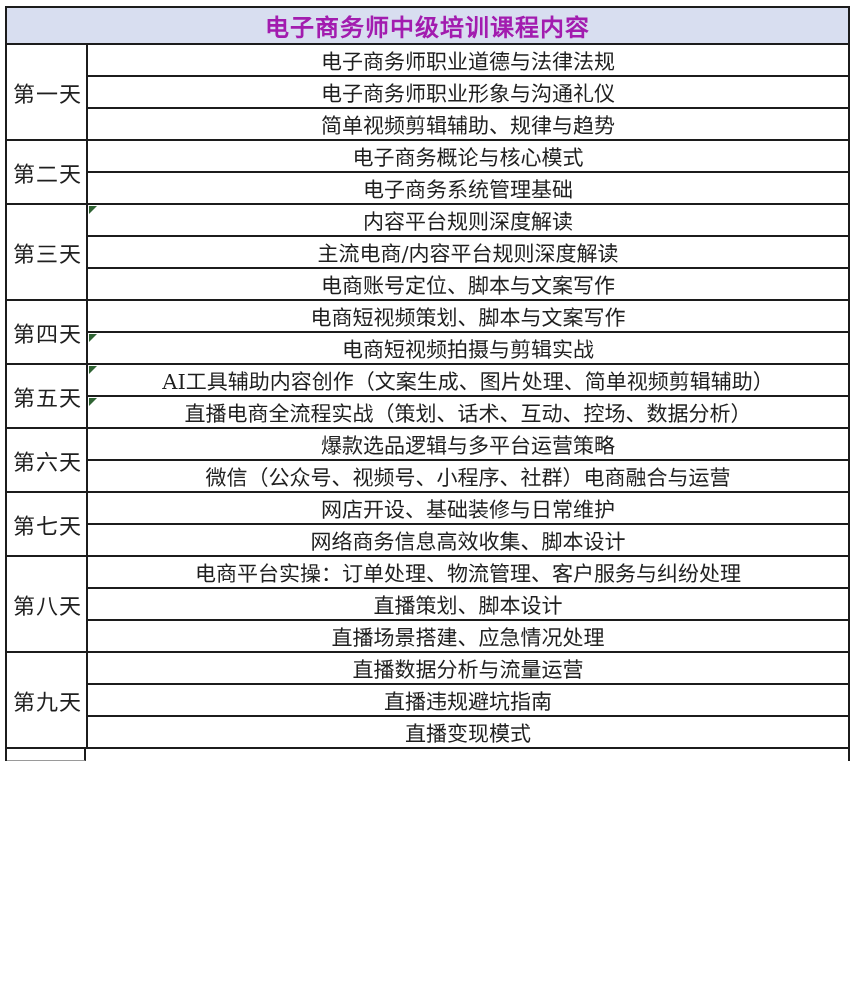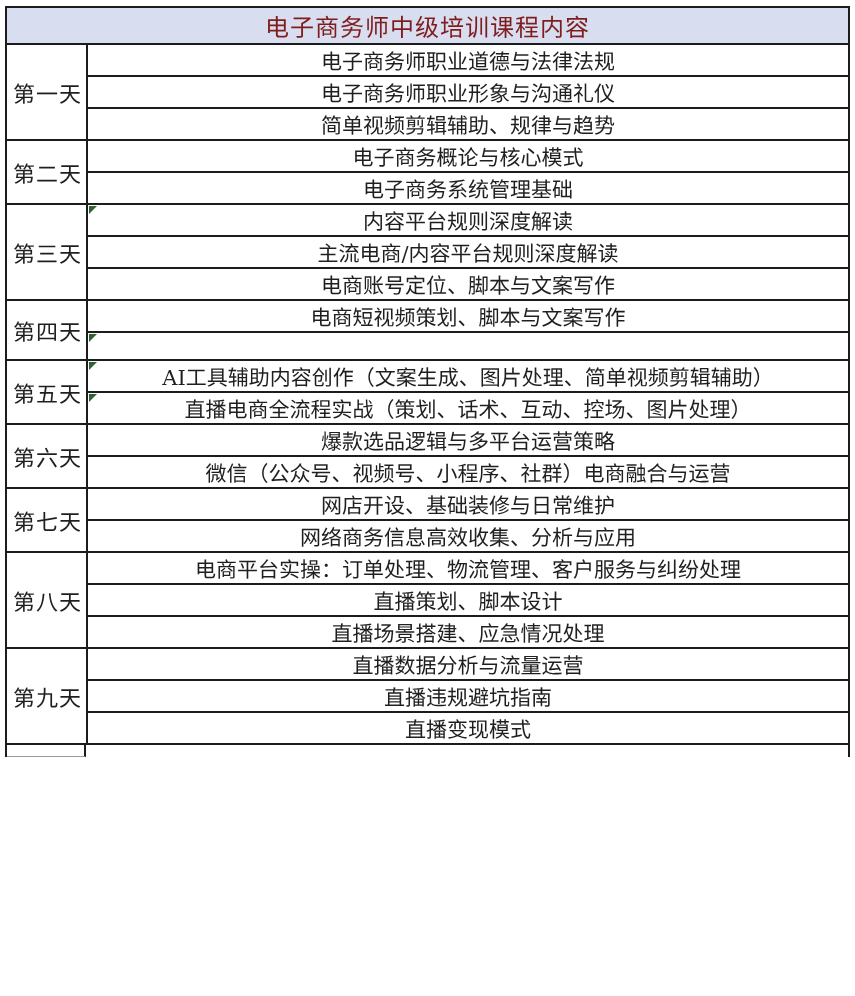--- a/index.html
+++ b/index.html
@@ -39,9 +39,9 @@
     height:36px;
     background:var(--header-bg);
     font-size:24px;
-    font-weight:400;
+    font-weight:700;
     letter-spacing:1px;
-    color:#7f1d1d;
+    color:#a21caf;
   }
   td.day-cell{
     font-size:22px;

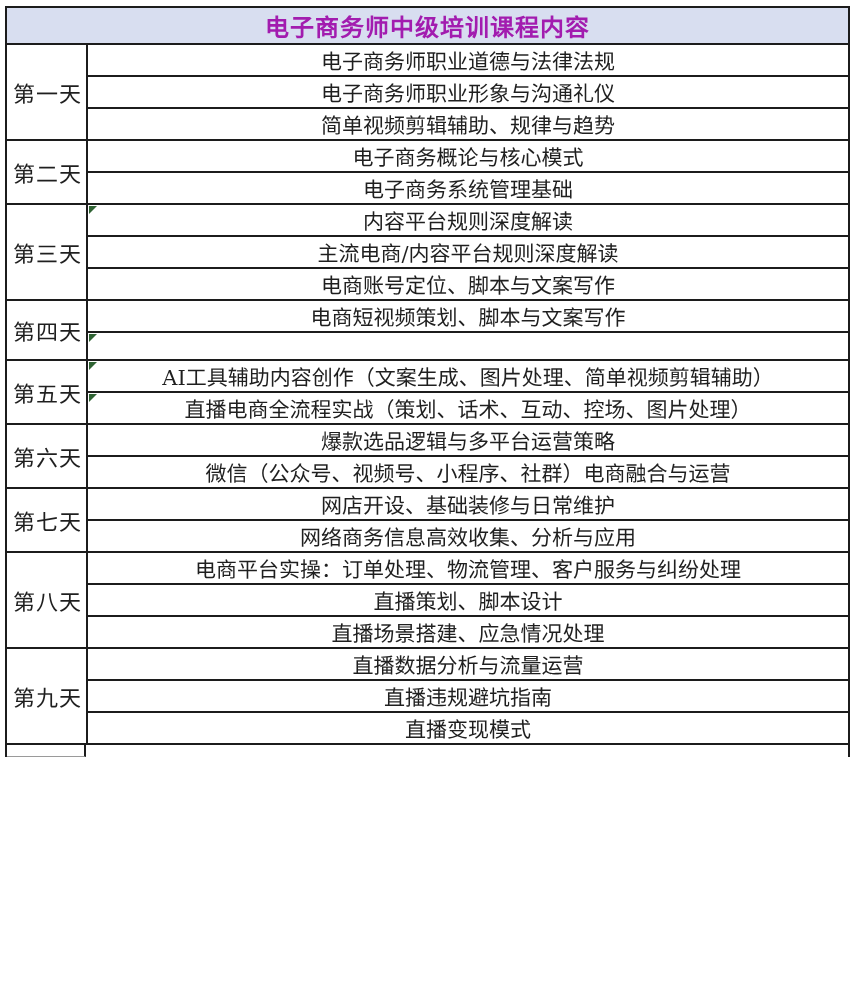--- a/index.html
+++ b/index.html
@@ -123,7 +123,7 @@
       <td class="course-cell"><span>电商短视频策划、脚本与文案写作</span></td>
     </tr>
     <tr>
-      <td class="course-cell"><span class="tri"></span></td>
+      <td class="course-cell"><span class="tri"></span><span>电商短视频拍摄与剪辑实战</span></td>
     </tr>
 
     <tr>

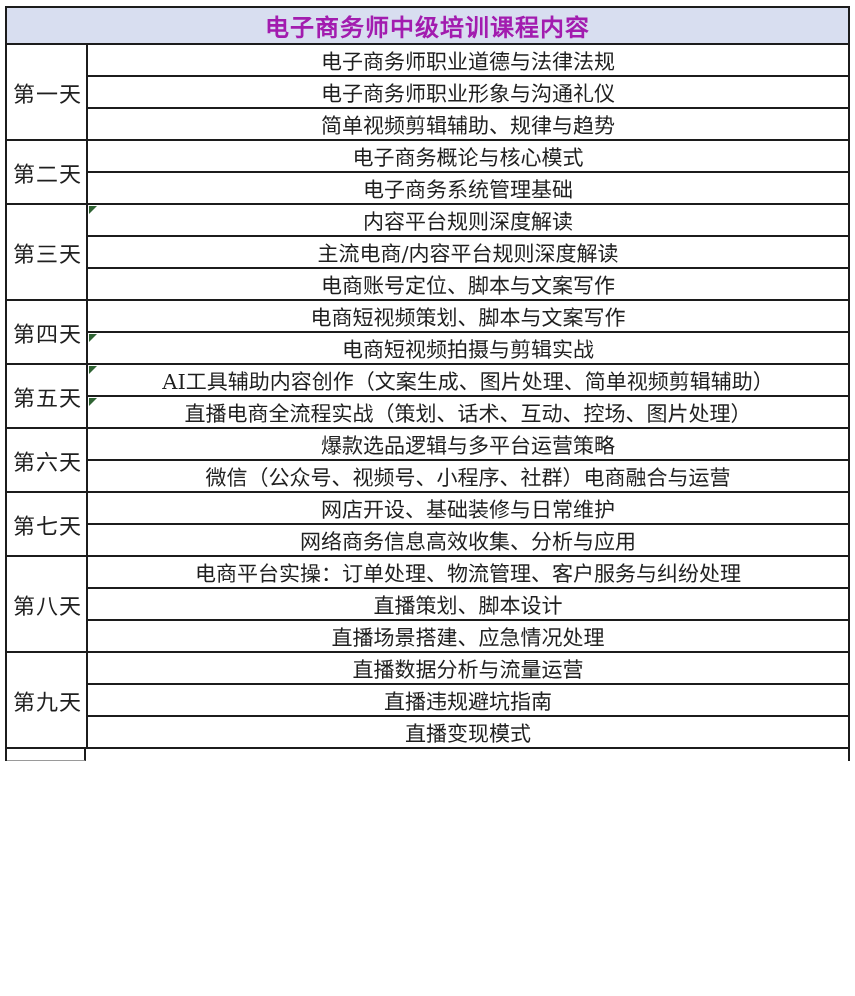--- a/index.html
+++ b/index.html
@@ -131,7 +131,7 @@
       <td class="course-cell"><span class="tri"></span><span>AI工具辅助内容创作（文案生成、图片处理、简单视频剪辑辅助）</span></td>
     </tr>
     <tr>
-      <td class="course-cell"><span class="tri"></span><span>直播电商全流程实战（策划、话术、互动、控场、图片处理）</span></td>
+      <td class="course-cell"><span class="tri"></span><span>直播电商全流程实战（策划、话术、互动、控场、数据分析）</span></td>
     </tr>
 
     <tr>

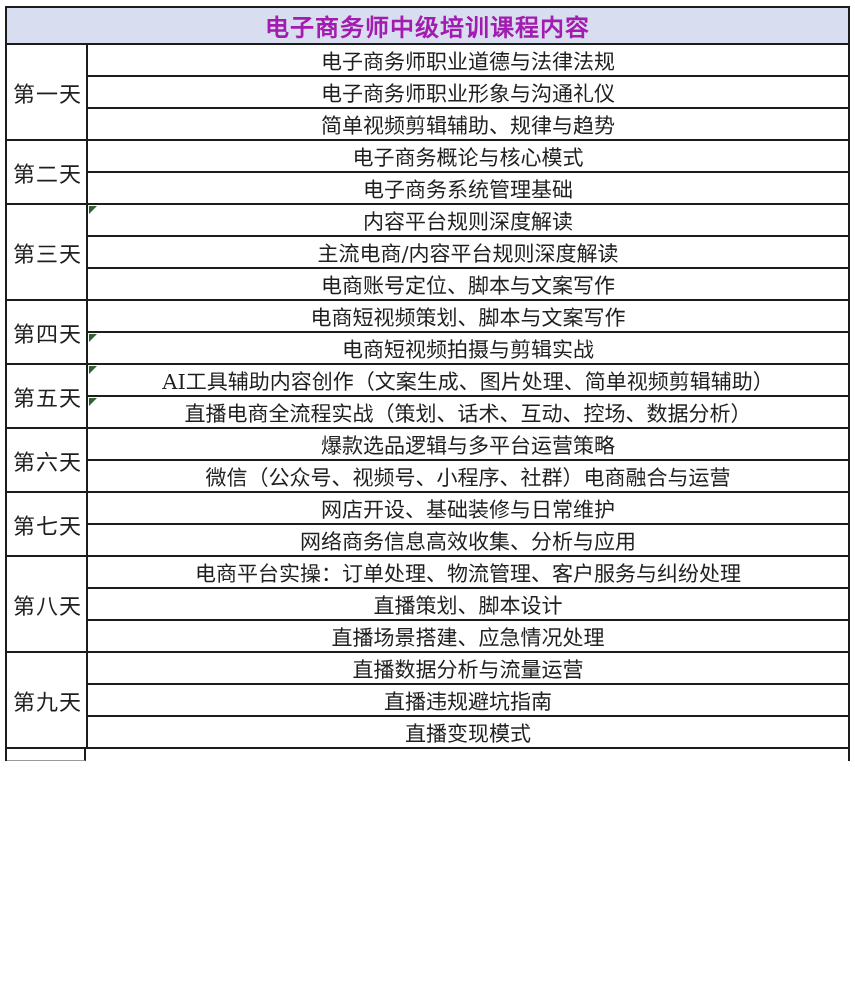--- a/index.html
+++ b/index.html
@@ -147,7 +147,7 @@
       <td class="course-cell"><span>网店开设、基础装修与日常维护</span></td>
     </tr>
     <tr>
-      <td class="course-cell"><span>网络商务信息高效收集、分析与应用</span></td>
+      <td class="course-cell"><span>网络商务信息高效收集、脚本设计</span></td>
     </tr>
 
     <tr>

